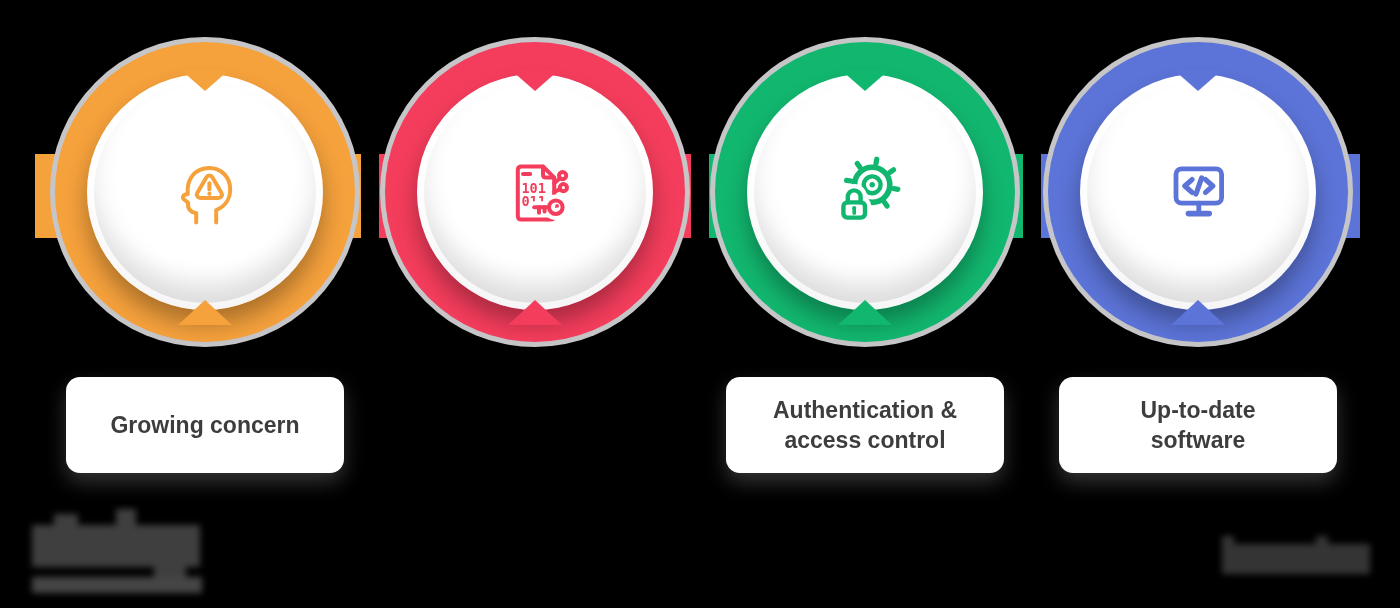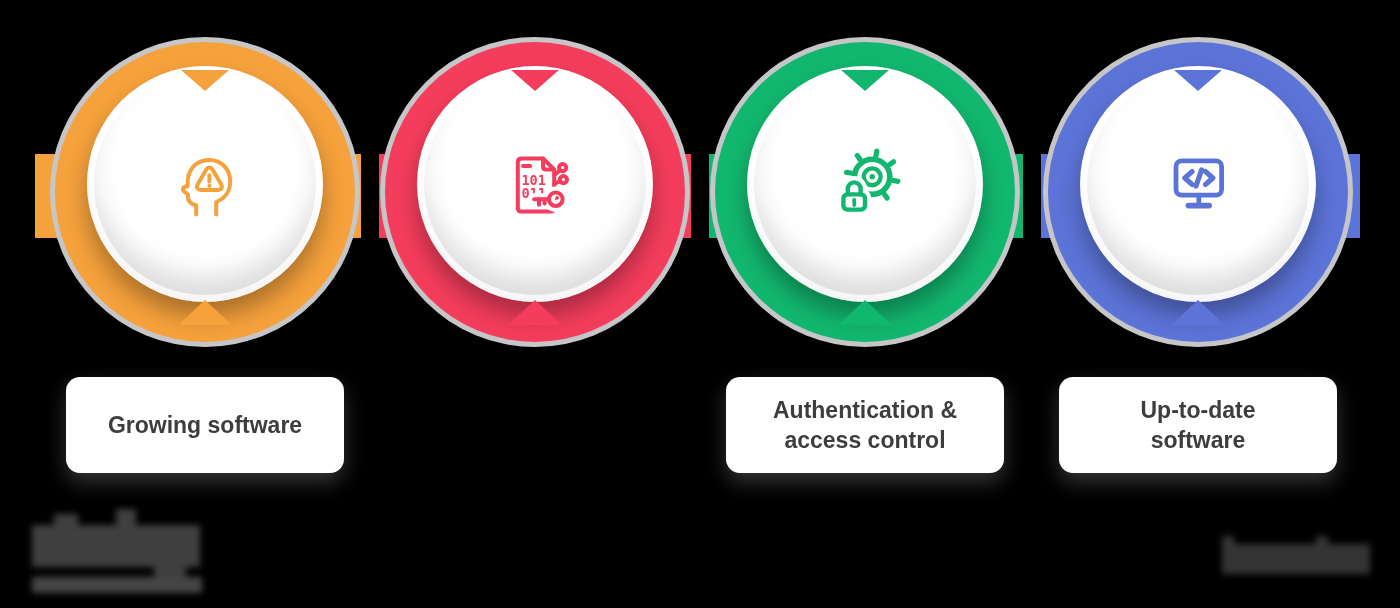--- a/index.html
+++ b/index.html
@@ -19,7 +19,7 @@
     background:var(--c);box-shadow:0 0 0 5px #c6c6c9;
   }
   .disc{
-    position:absolute;left:32px;top:24px;width:236px;height:236px;border-radius:50%;
+    position:absolute;left:32px;top:32px;width:236px;height:236px;border-radius:50%;
     background:radial-gradient(circle at 50% 32%, #ffffff 58%, #f3f3f5 86%, #eaeaee 100%);
     box-shadow:0 14px 22px rgba(0,0,0,0.30);
     display:flex;align-items:center;justify-content:center;z-index:1;

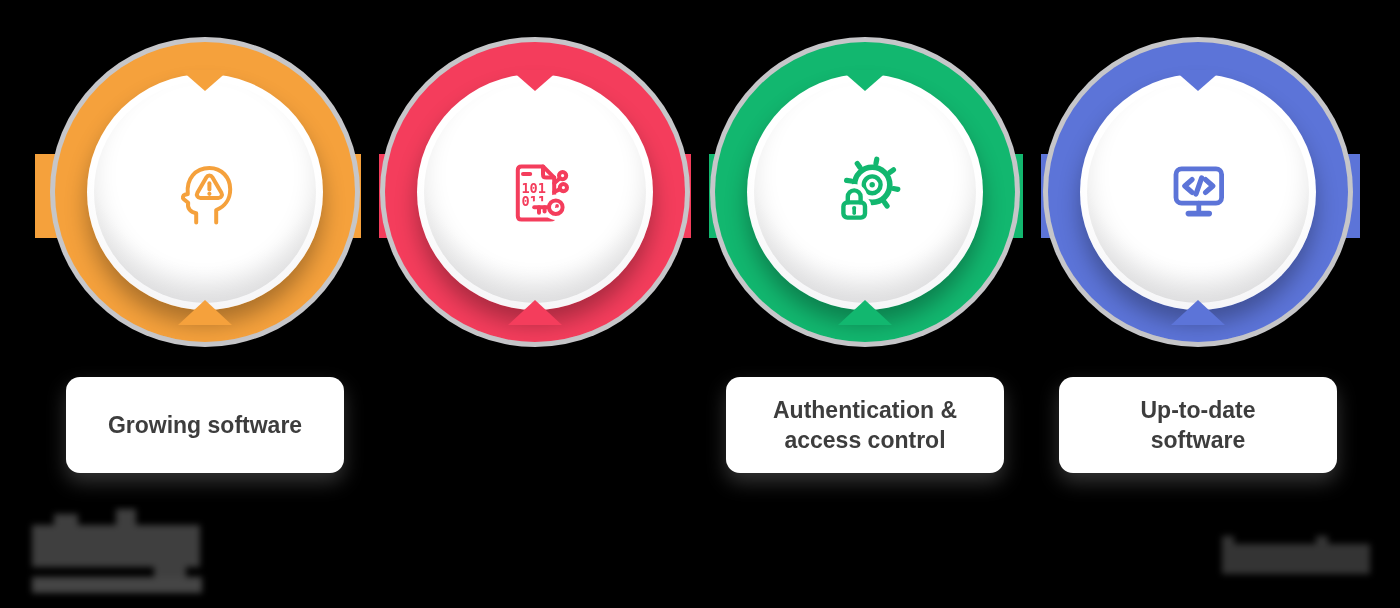--- a/index.html
+++ b/index.html
@@ -100,7 +100,7 @@
       <div class="notch-bottom"></div>
     </div>
     <div class="card">
-      <span>Growing software</span>
+      <span>Growing concern</span>
       <span></span>
     </div>
   </div>

